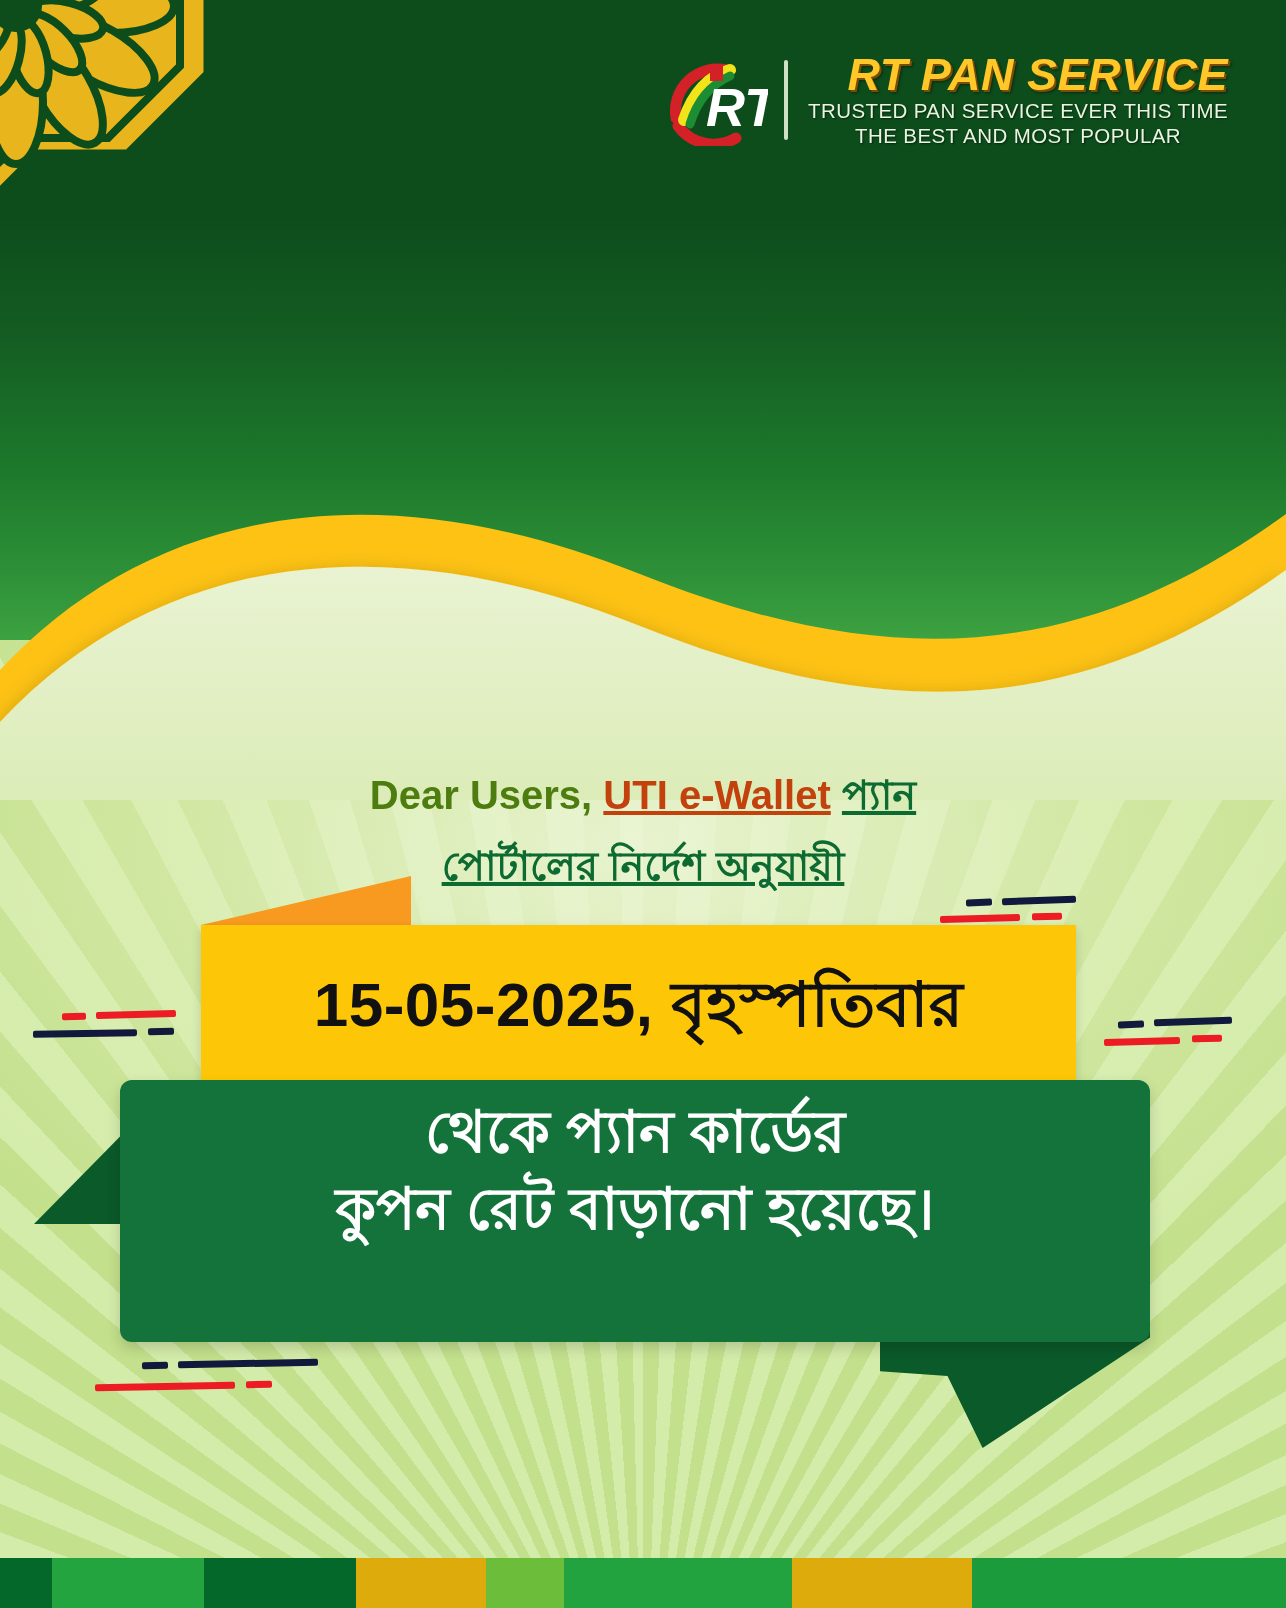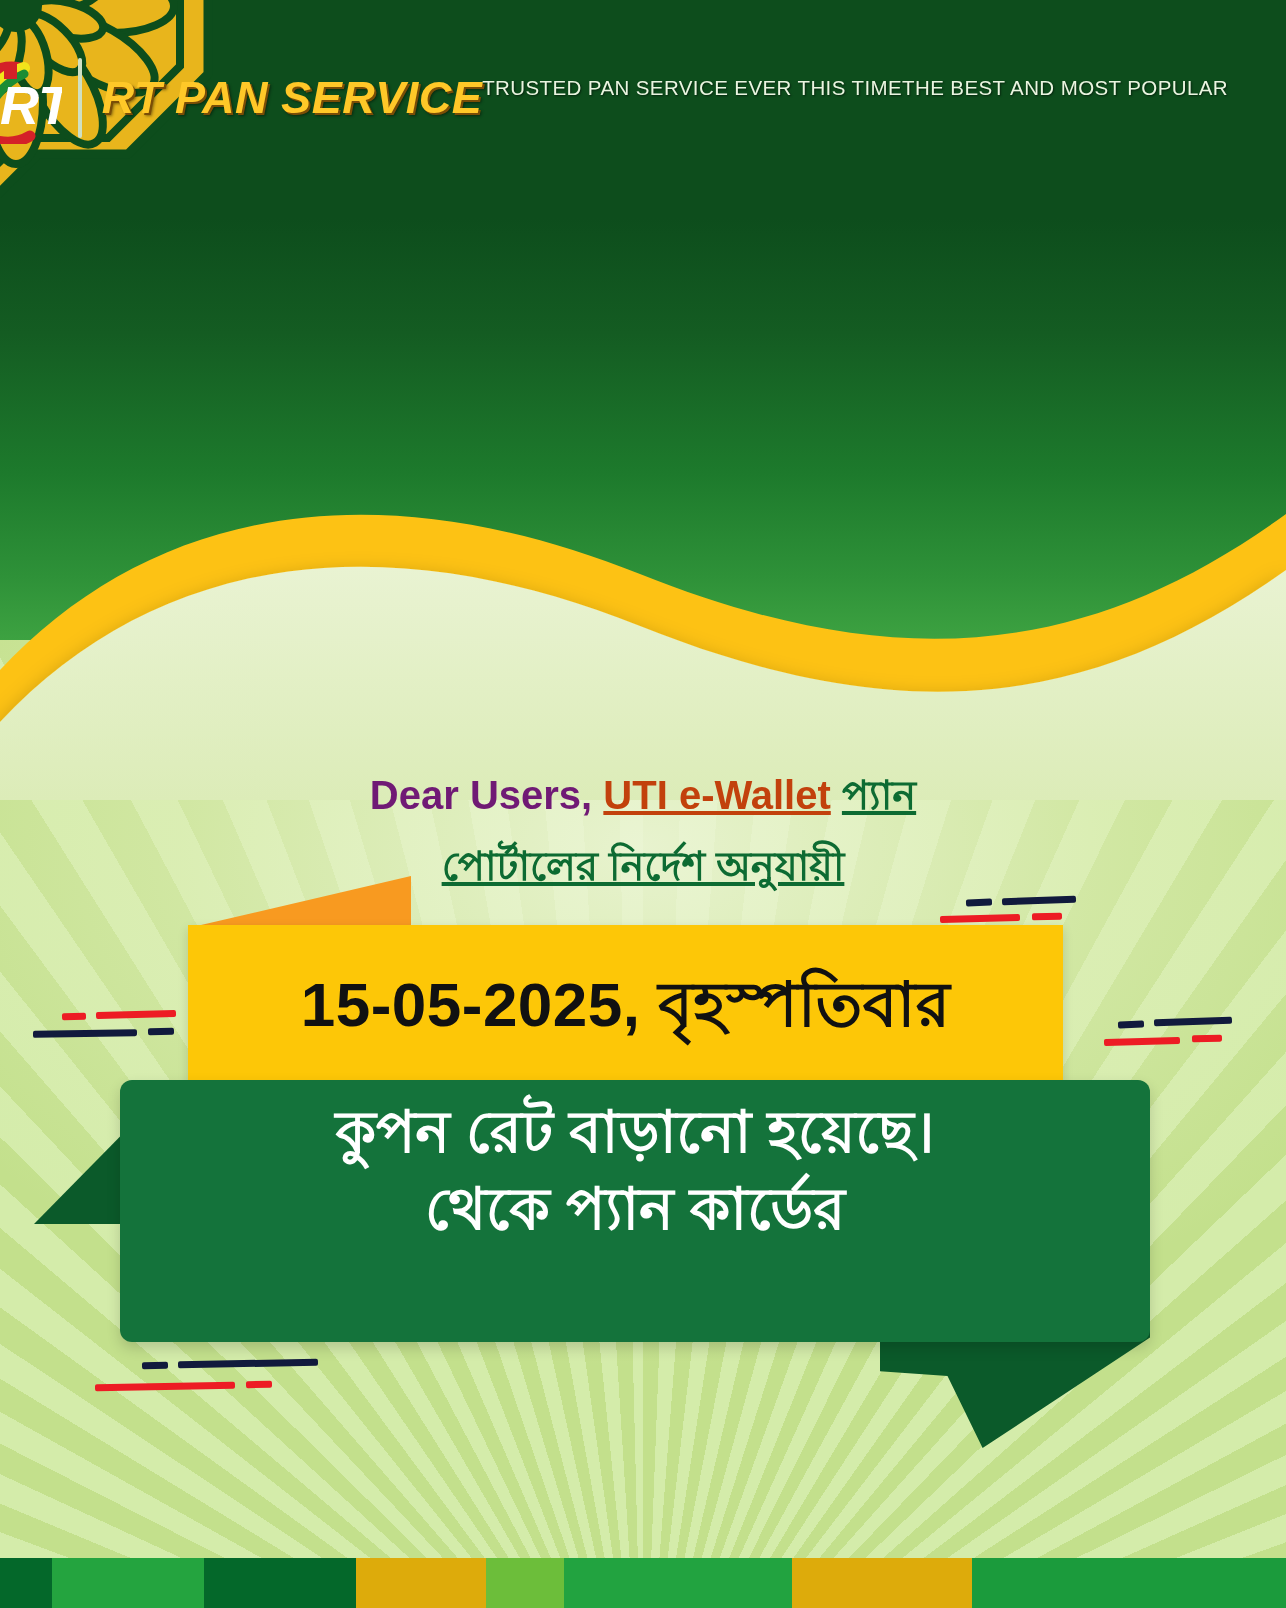--- a/index.html
+++ b/index.html
@@ -59,7 +59,7 @@
     background:#cfe0c4; border-radius:2px;
     margin-right:4px;
   }
-  .logo-text { display:flex; flex-direction:row; align-items:flex-start; }
+  .logo-text { display:flex; flex-direction:column; align-items:flex-end; }
   .brand-name {
     font-size:45px; font-weight:bold; font-style:italic;
     letter-spacing:.5px; color:#ffc828;

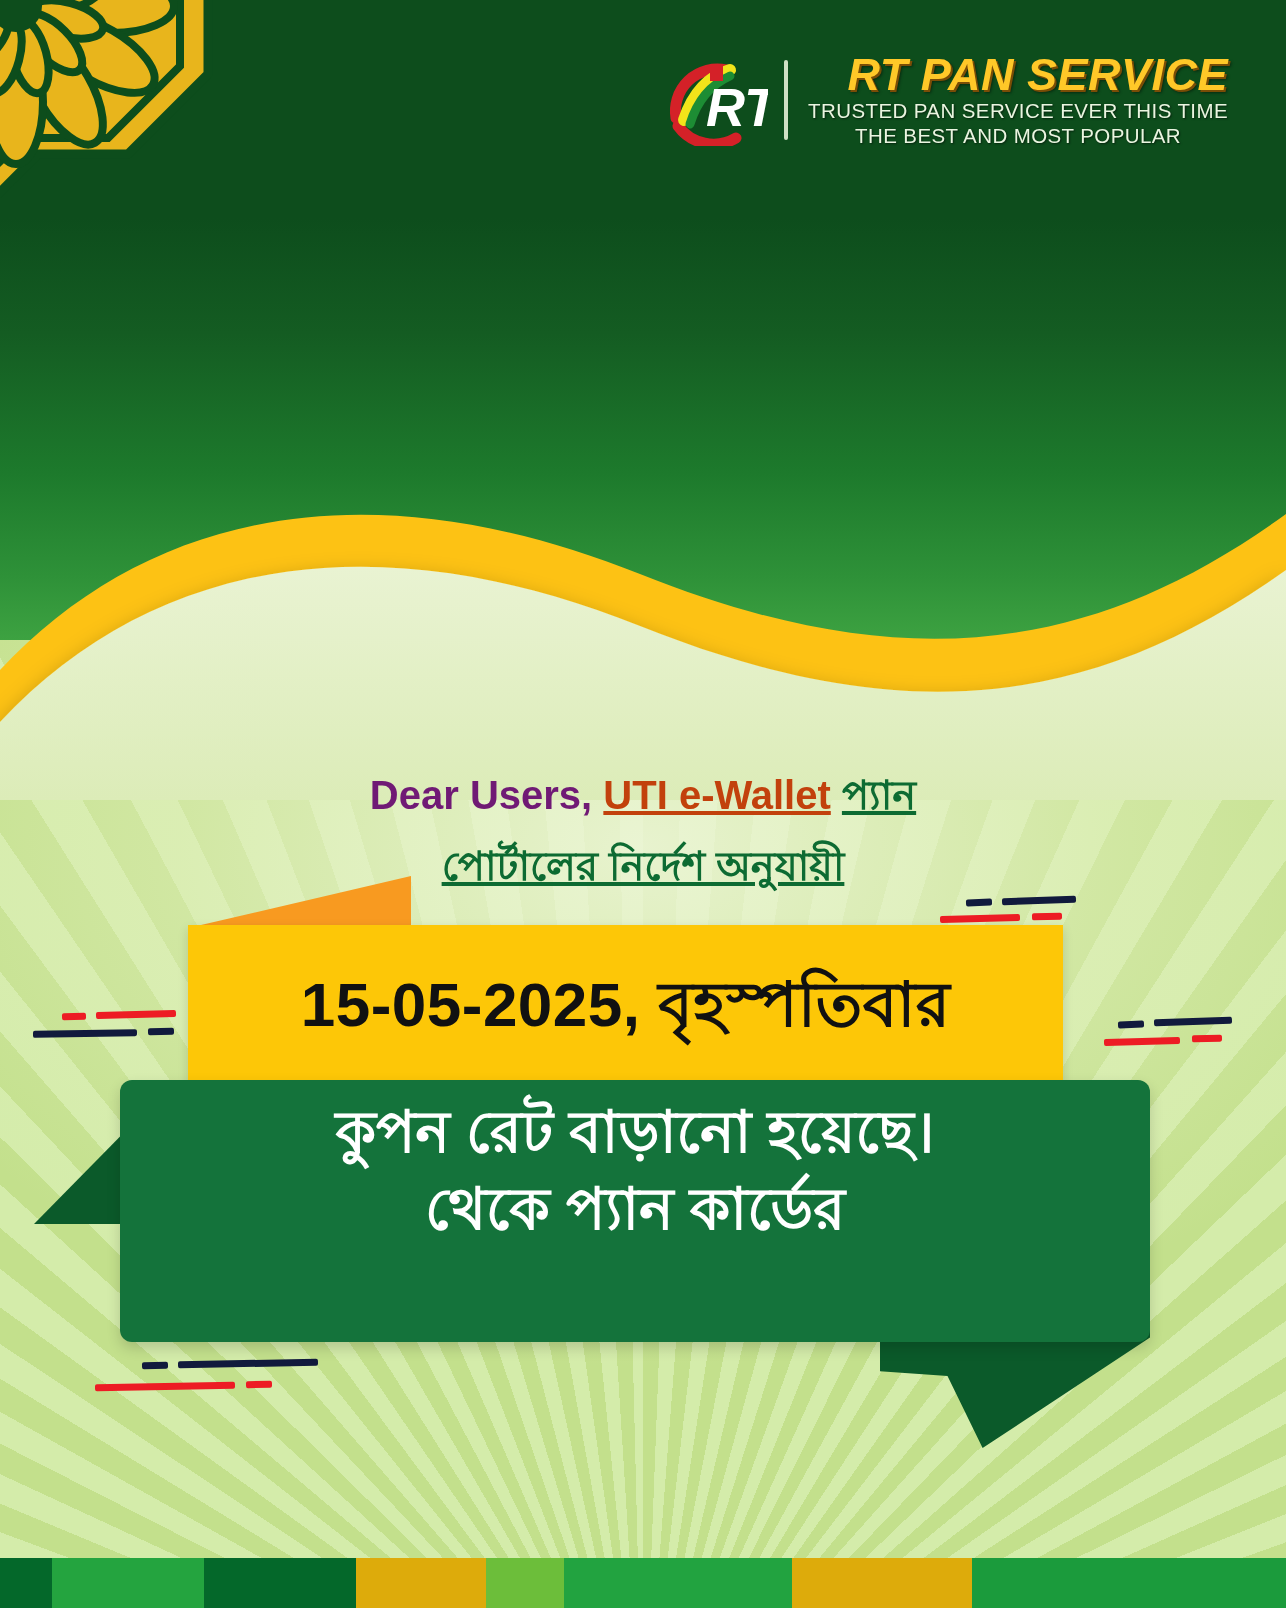--- a/index.html
+++ b/index.html
@@ -93,7 +93,7 @@
   }
   .intro-l1 { font-size:40px; font-weight:bold; white-space:nowrap; }
   .intro-l2 { font-size:40px; font-weight:bold; white-space:nowrap; margin-top:20px; }
-  .t-blue  { color:#701a75;margin-top:40px; }
+  .t-blue  { color:#4d7c0f;margin-top:40px; }
   .t-red   { color:#c2410c;text-decoration:underline; }
   .t-green { color:#0d6b32;text-decoration:underline; }
 

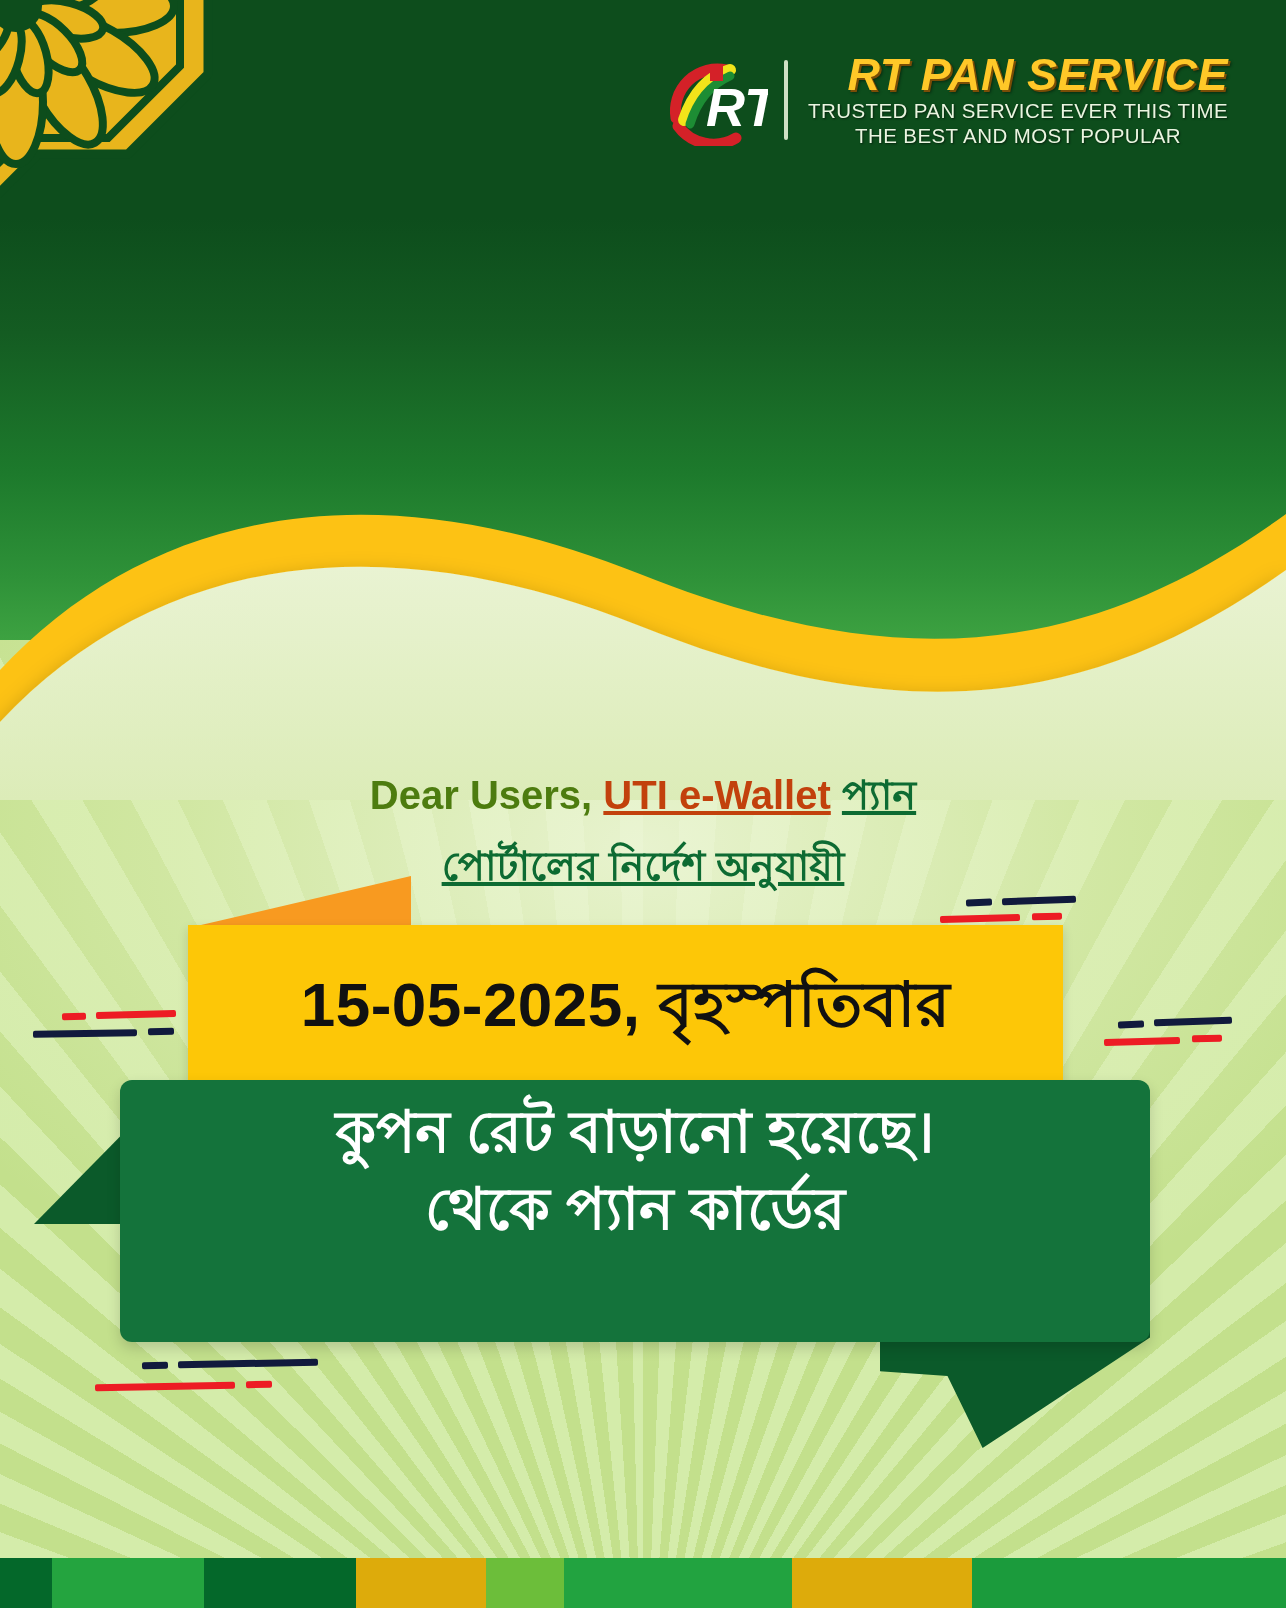--- a/index.html
+++ b/index.html
@@ -104,7 +104,7 @@
 
   
   .date-banner {
-    position:absolute; left:188px; top:925px;
+    position:absolute; left:201px; top:925px;
     width:875px; height:160px;
     background:#fdc707;
     display:flex; align-items:center; justify-content:center;

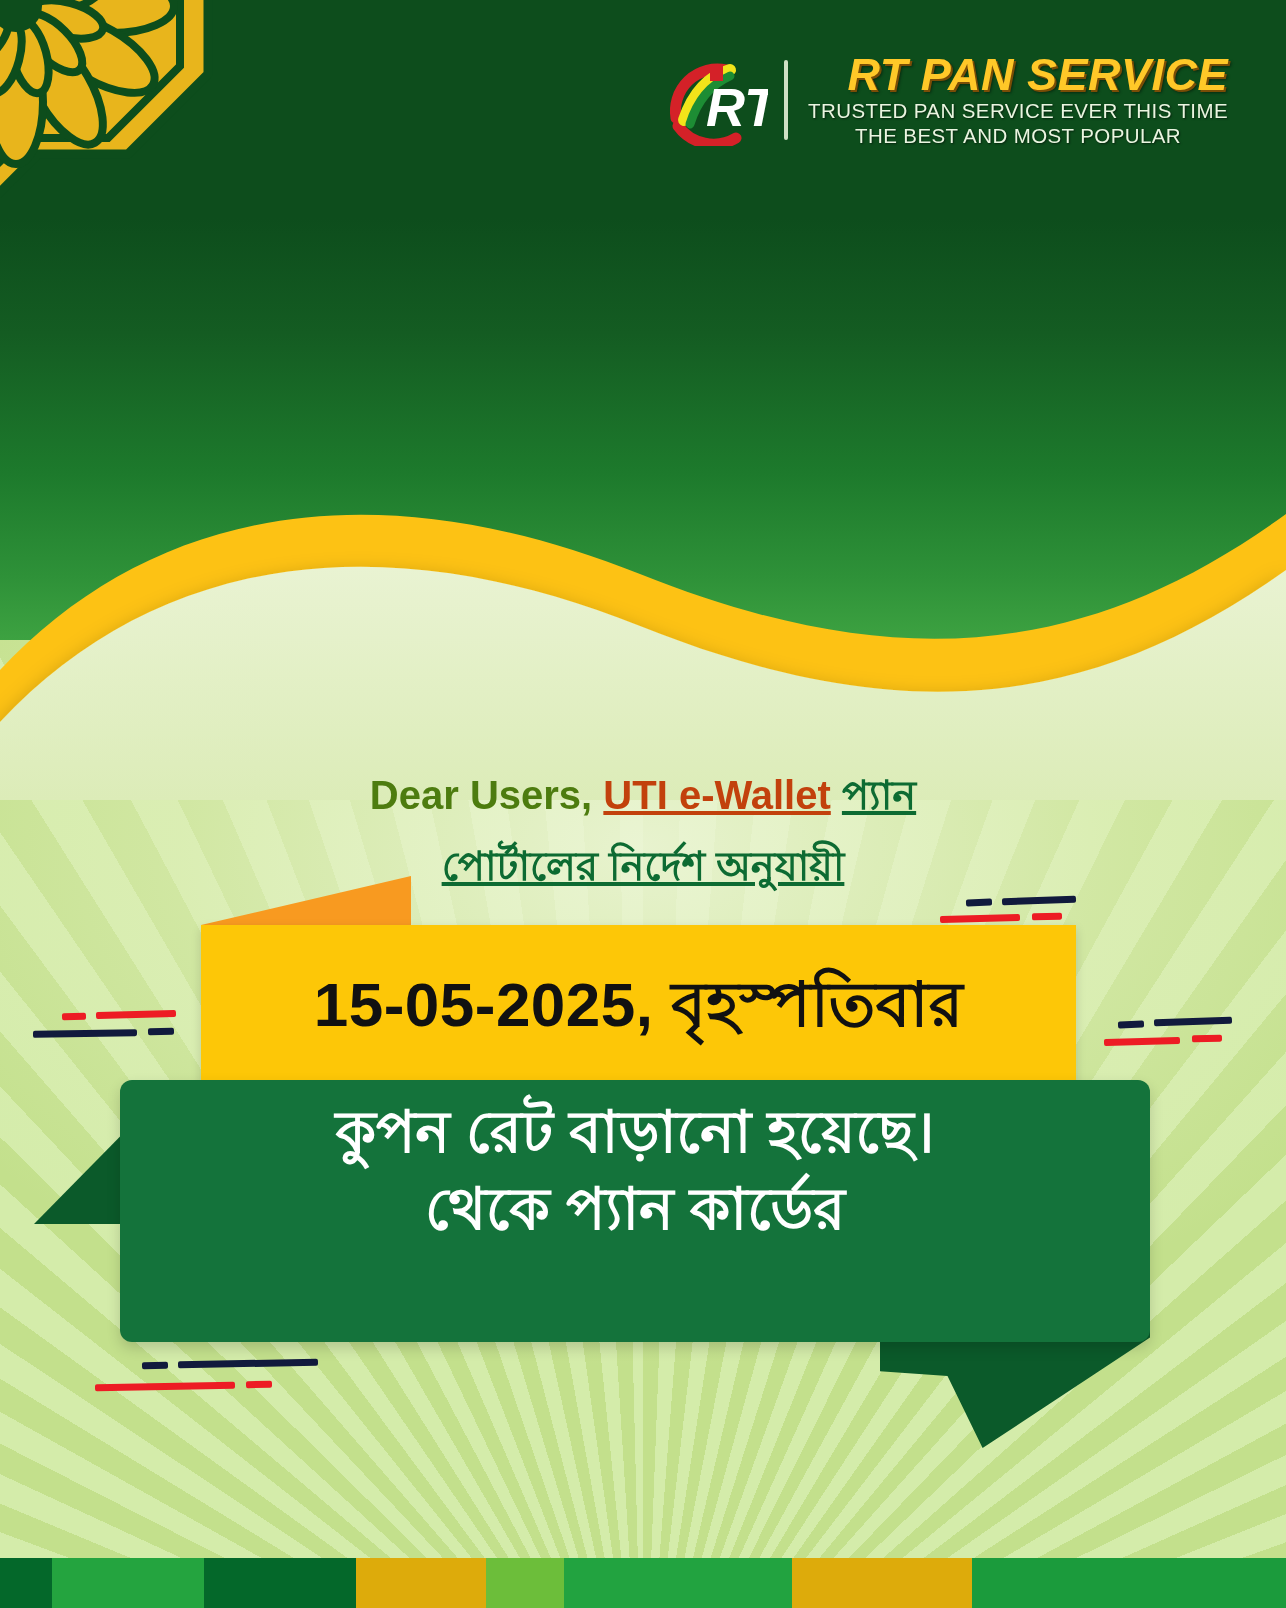--- a/index.html
+++ b/index.html
@@ -288,8 +288,8 @@
     <div class="ribbon-tail-right"></div>
     <div class="ribbon-body"></div>
     <div class="ribbon-text">
+      <div>থেকে প্যান কার্ডের</div>
       <div>কুপন রেট বাড়ানো হয়েছে।</div>
-      <div>থেকে প্যান কার্ডের</div>
     </div>
   </div>
 

